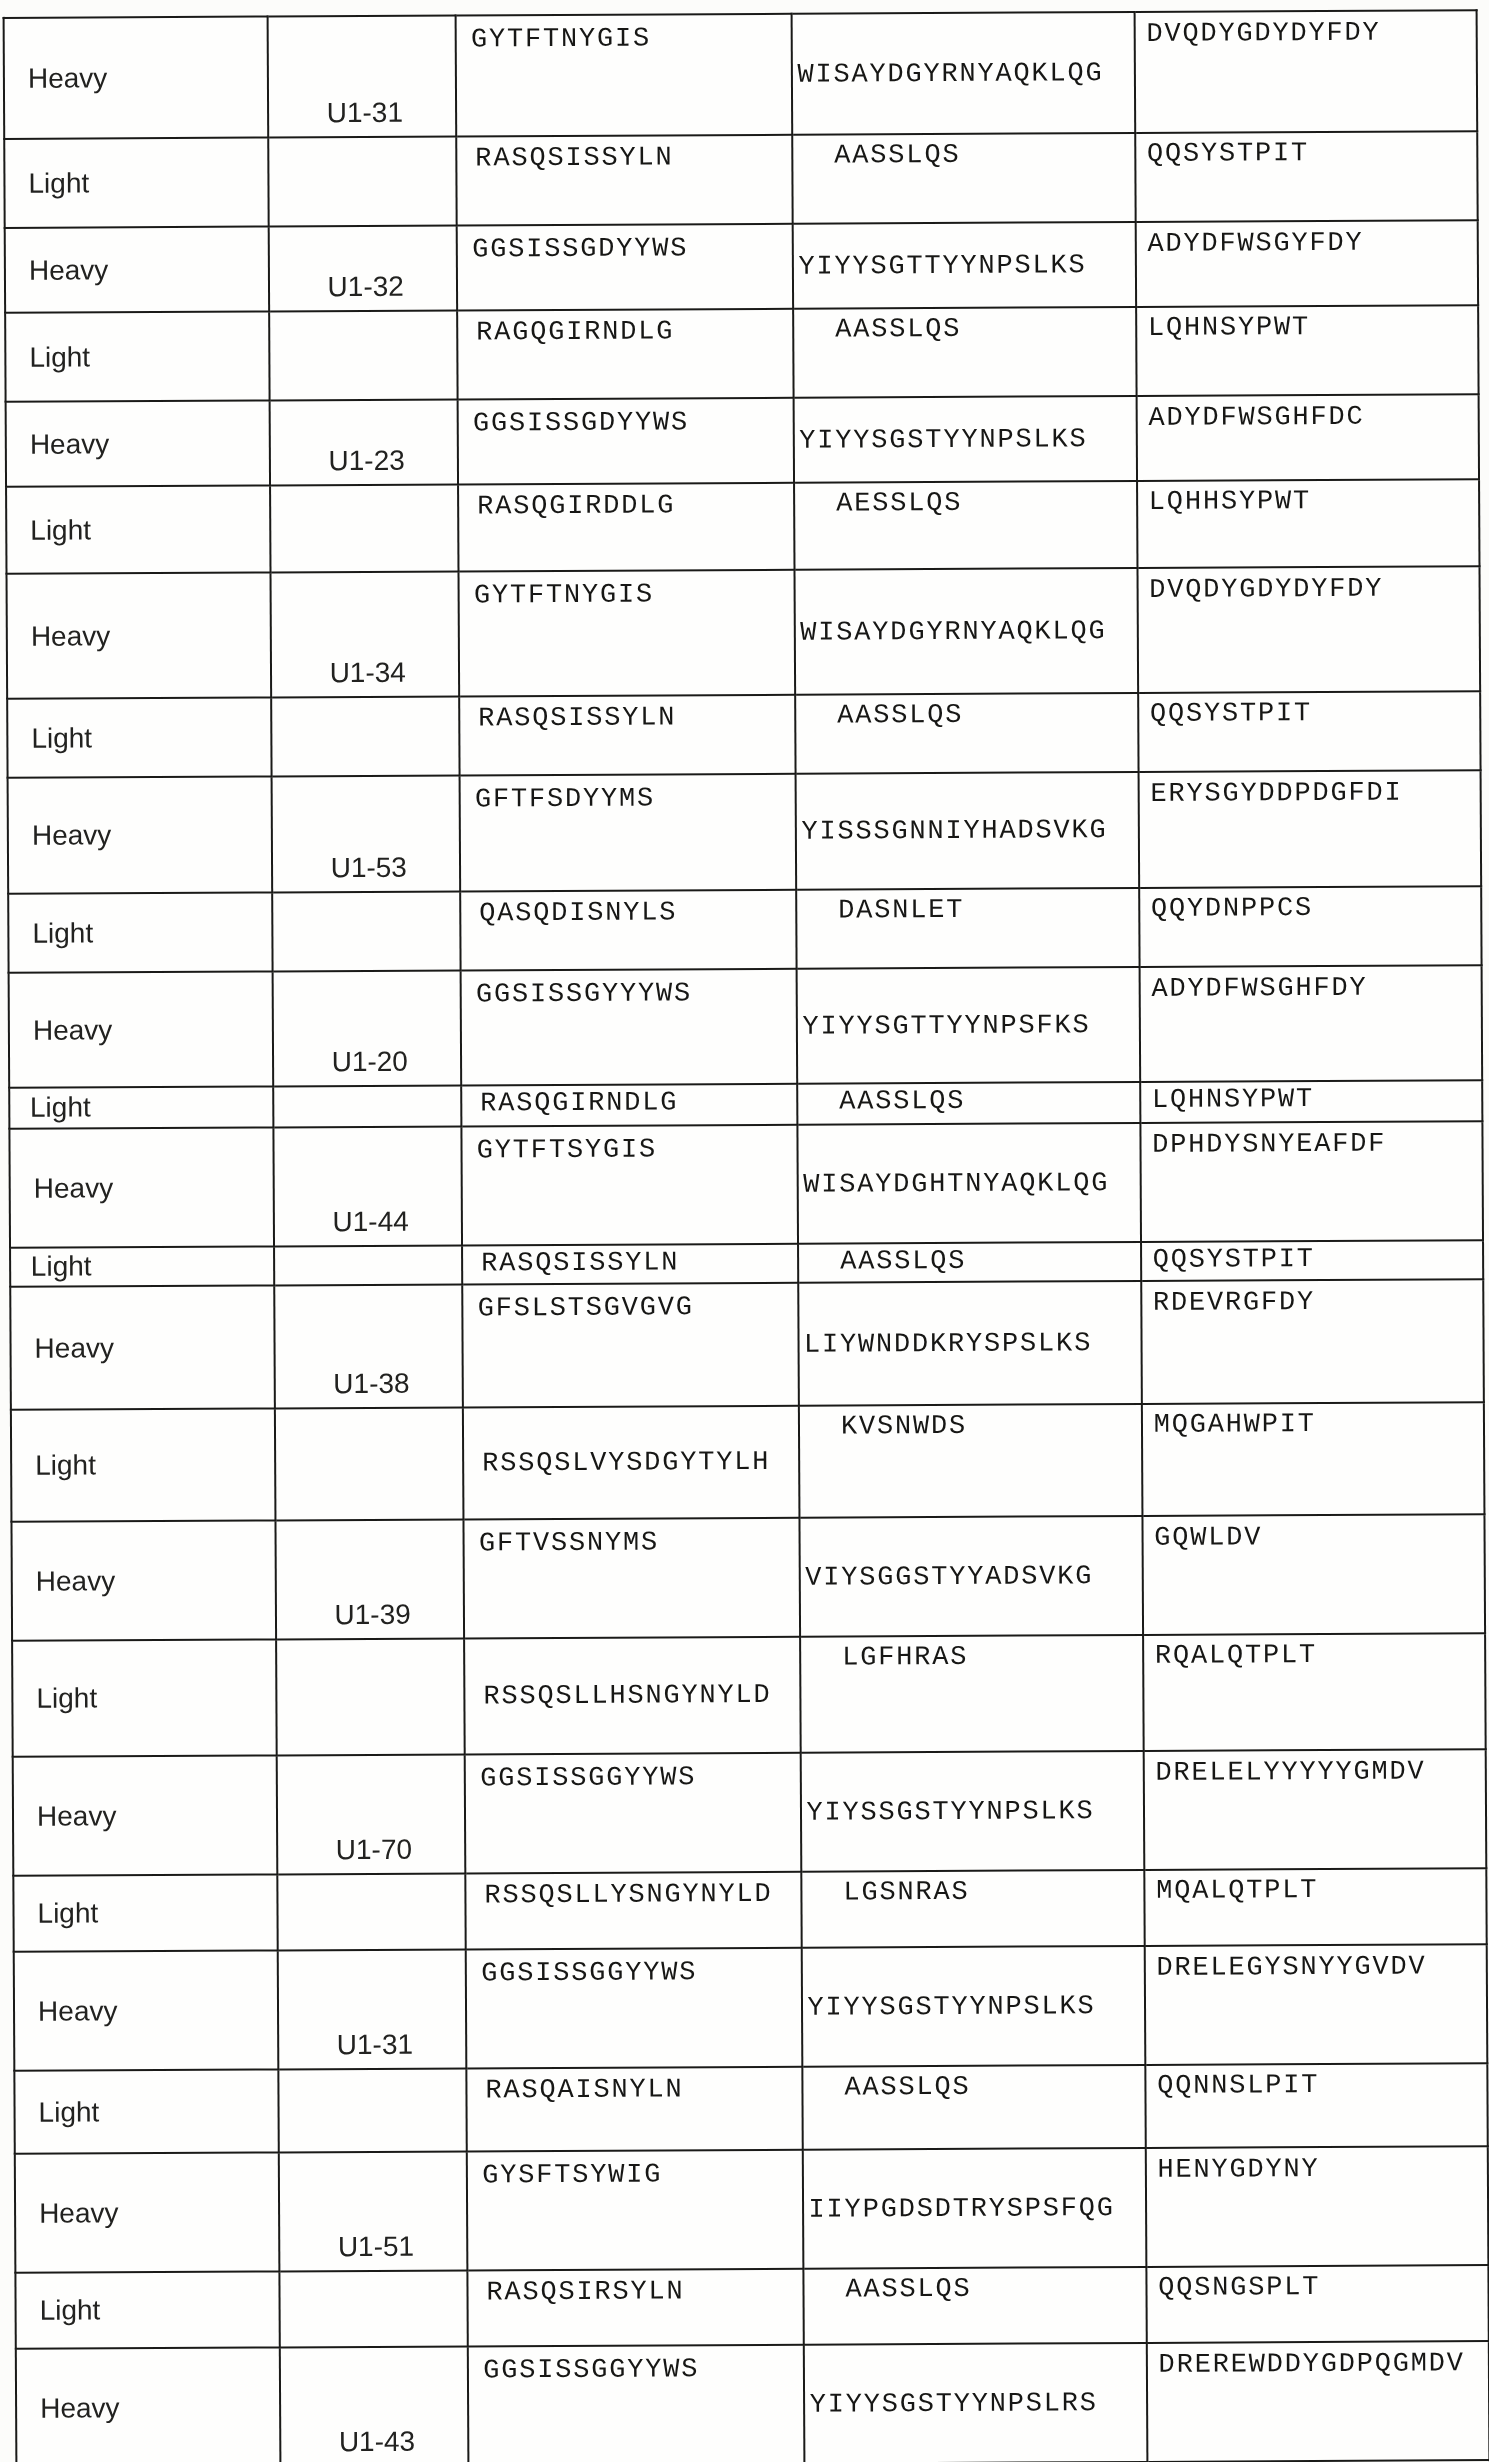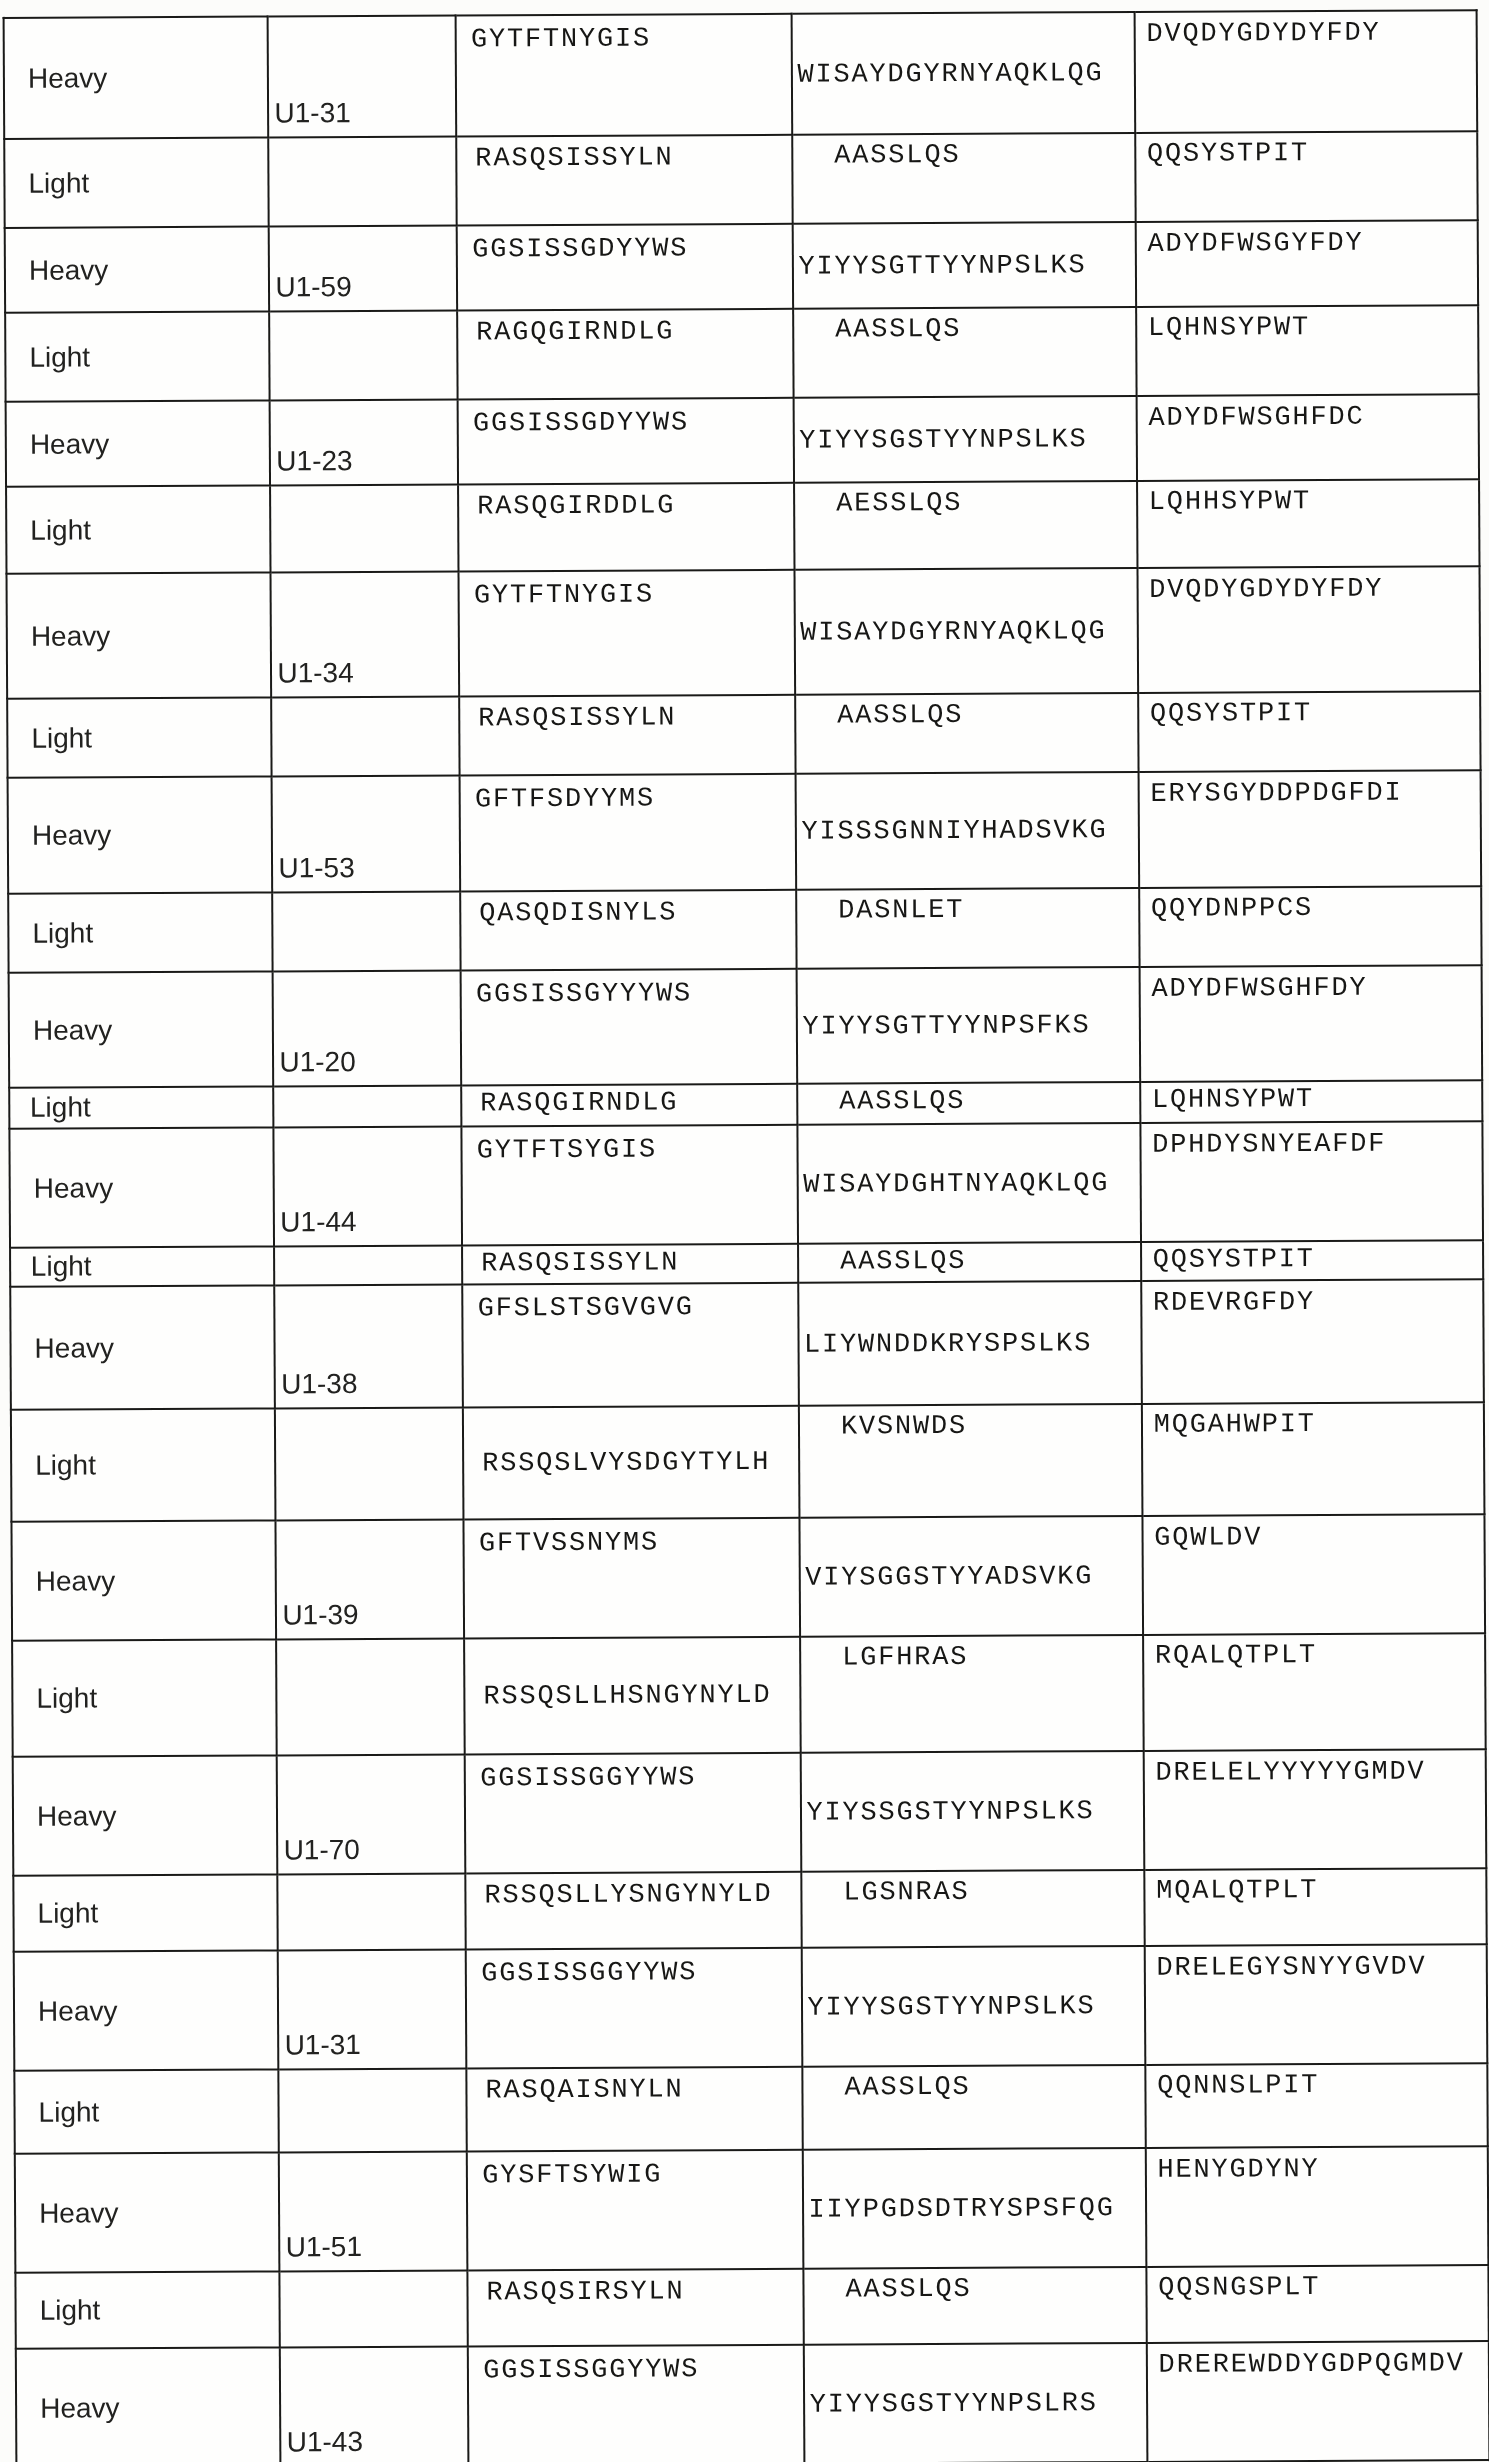--- a/index.html
+++ b/index.html
@@ -46,7 +46,7 @@
     white-space:nowrap;
   }
   td.chain { vertical-align:middle; padding-left:23px; }
-  td.clone { vertical-align:bottom; padding:0 0 7.2px 5.4px; }
+  td.clone { vertical-align:bottom; padding:0 0 7.2px 5.4px;text-align:center; }
   td.cdr1  { padding:8px 0 0 14.3px; }
   td.cdr2  { vertical-align:middle; padding-left:4.5px; }
   td.cdr3  { padding:6.3px 0 0 10.7px; }

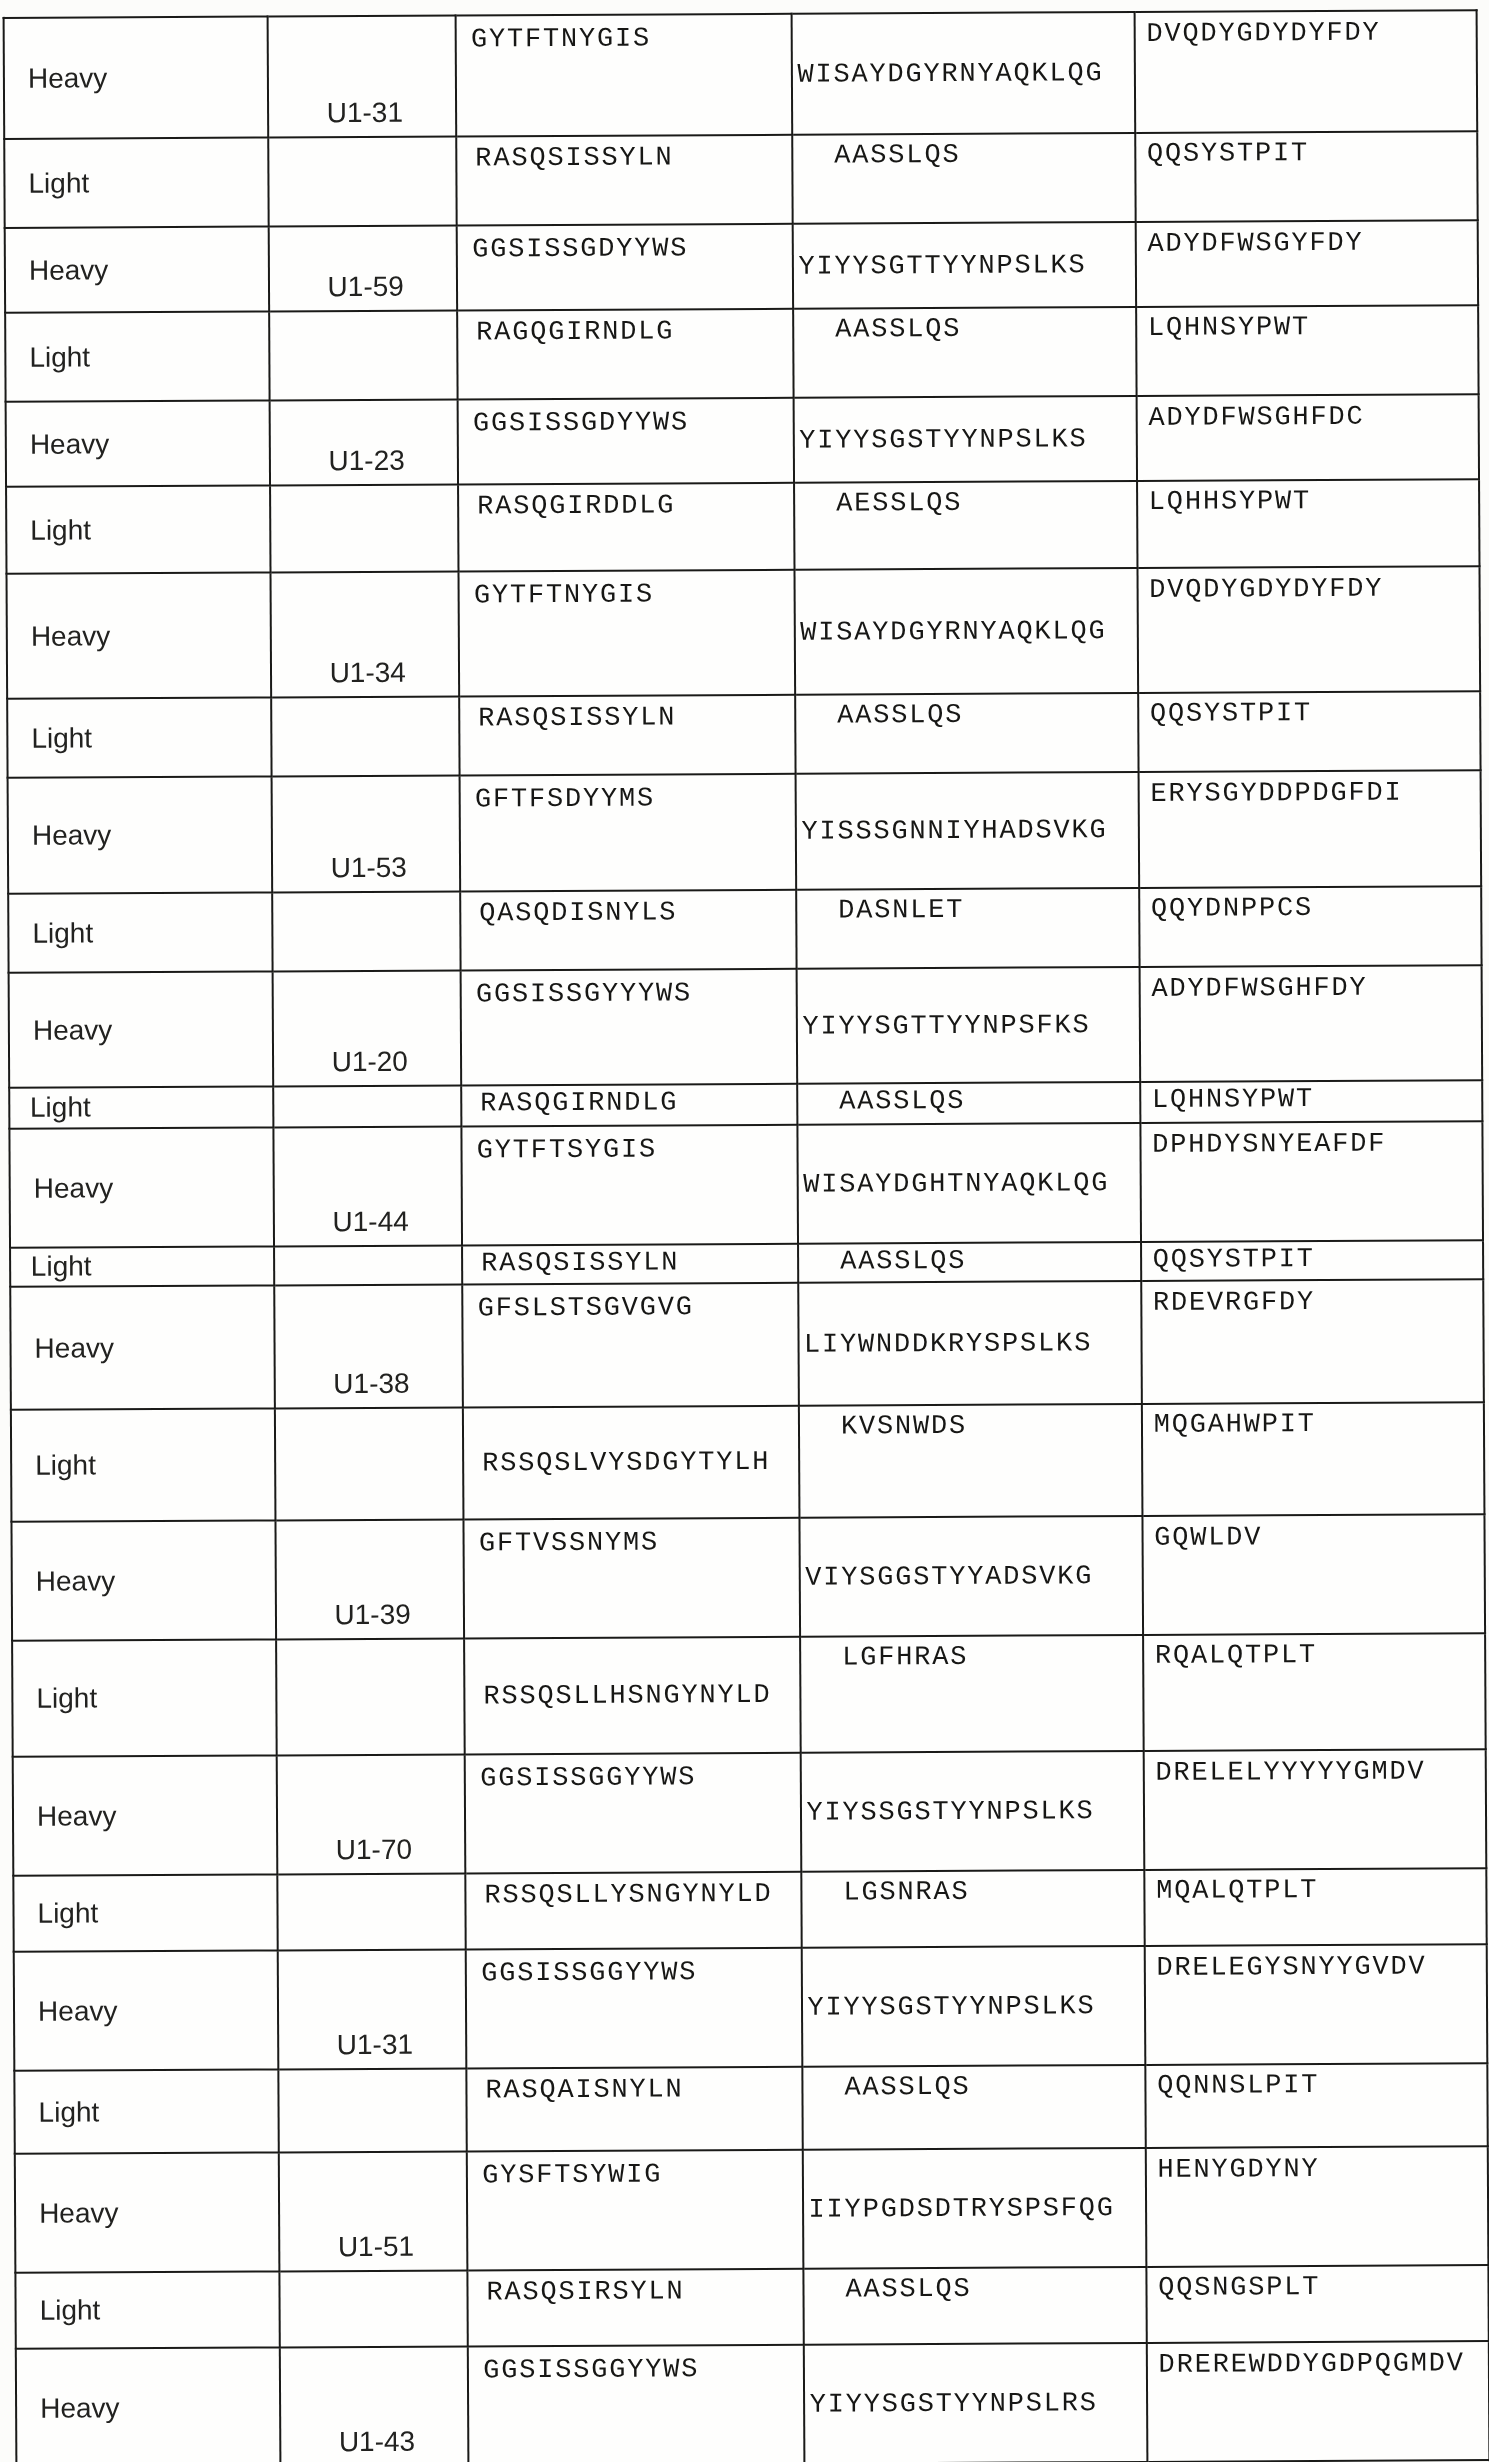--- a/index.html
+++ b/index.html
@@ -89,7 +89,7 @@
   </tr>
         <tr class="heavy" style="height: 85px;">
     <td class="chain lbl">Heavy</td>
-    <td class="clone lbl">U1-59</td>
+    <td class="clone lbl">U1-32</td>
     <td class="cdr1 seq">GGSISSGDYYWS</td>
     <td class="cdr2 seq">YIYYSGTTYYNPSLKS</td>
     <td class="cdr3 seq">ADYDFWSGYFDY</td>

